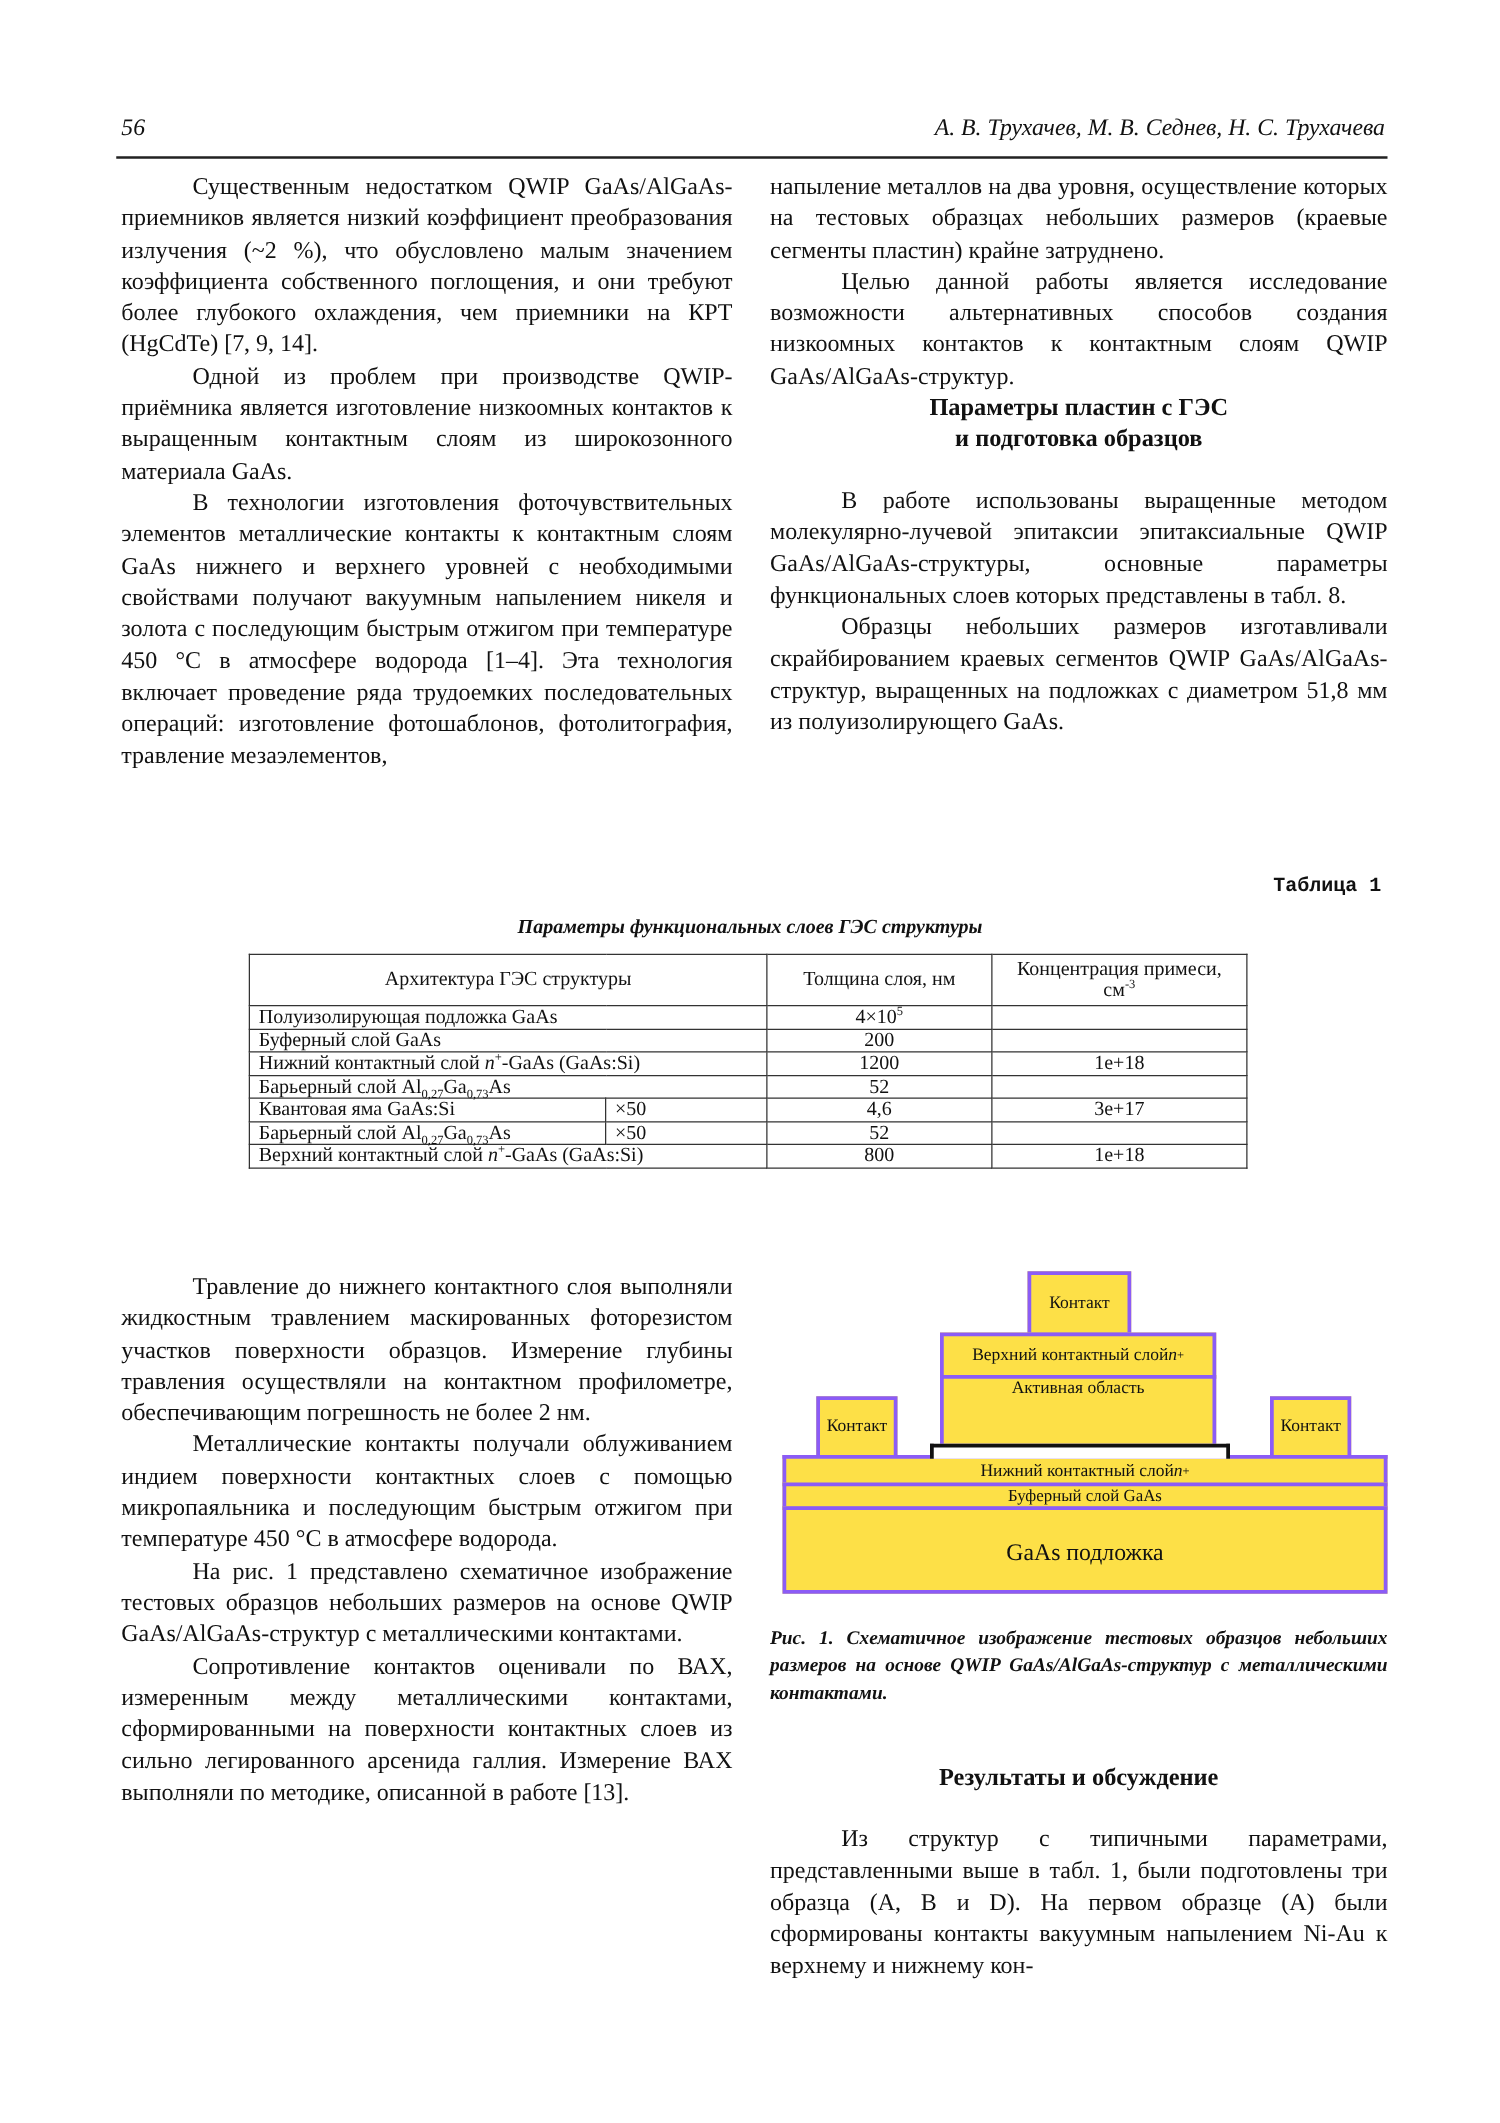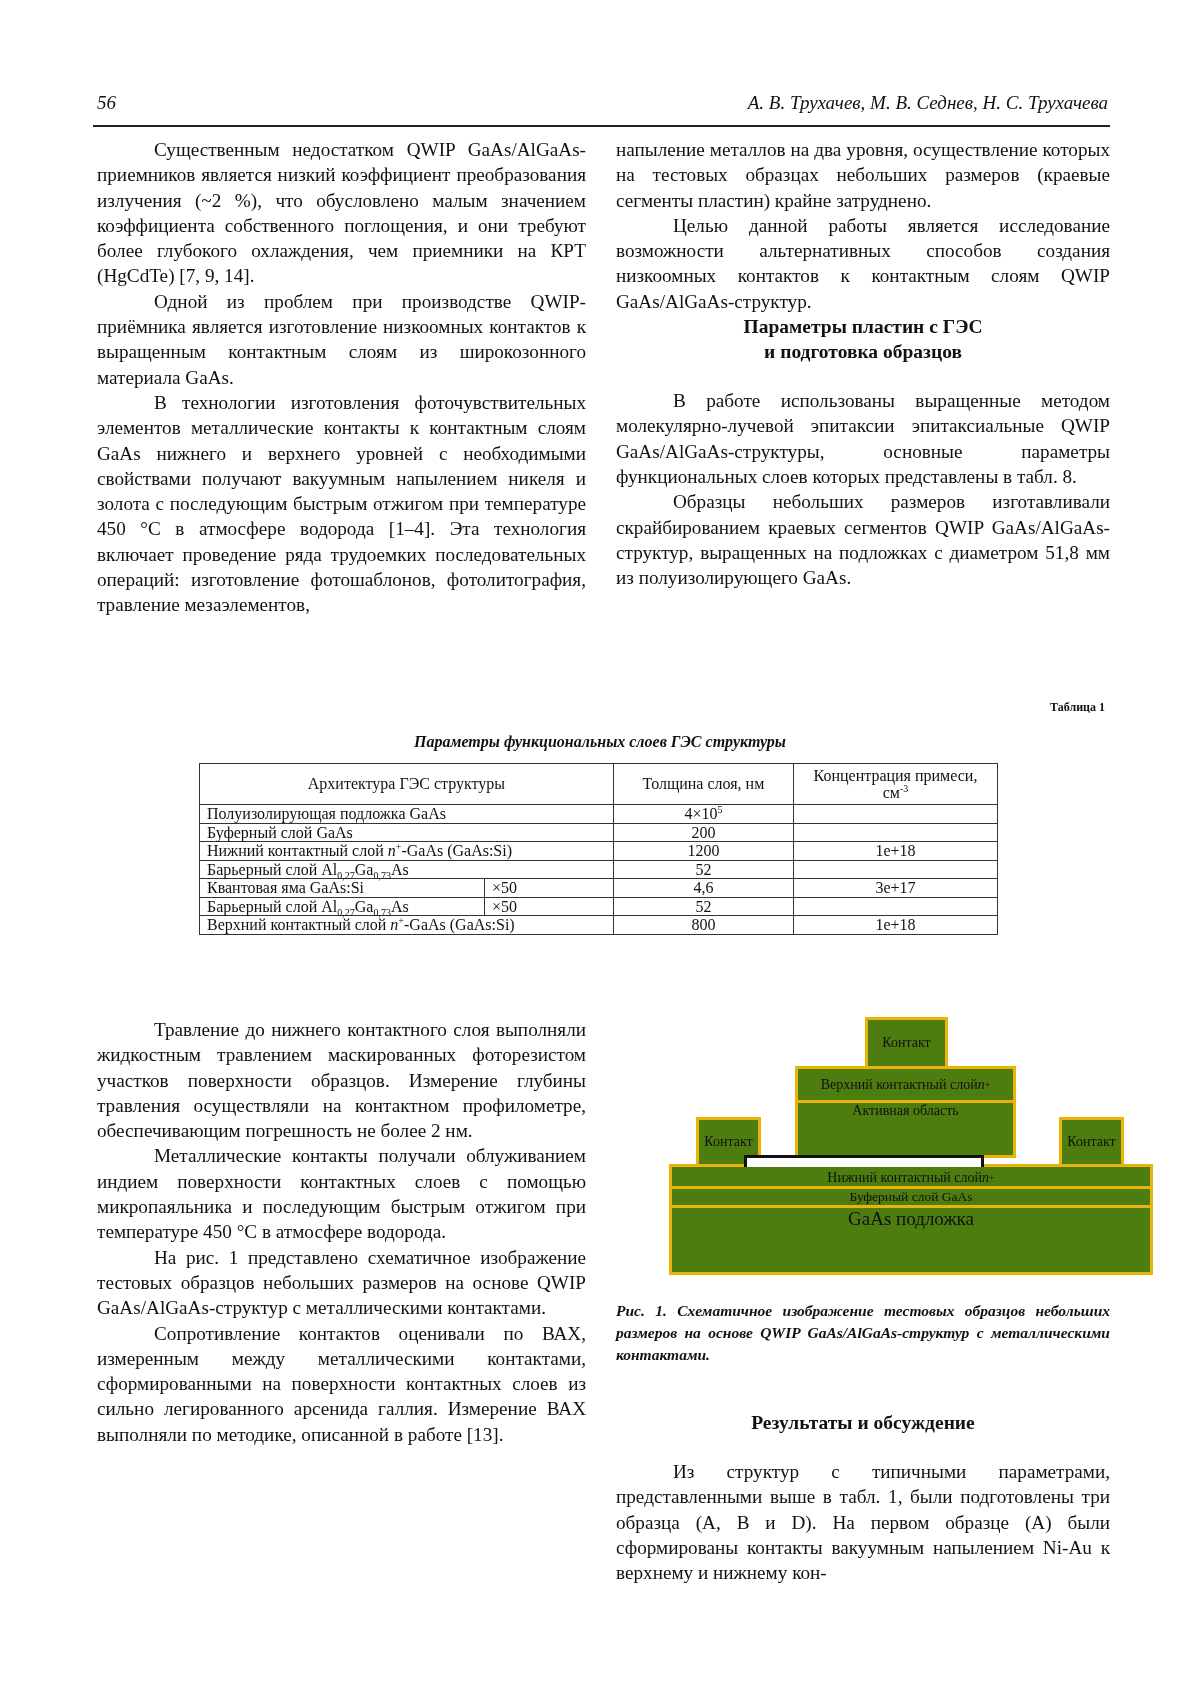--- a/index.html
+++ b/index.html
@@ -15,7 +15,7 @@
   .colL { left:97px; width:489px; }
   .colR { left:616px; width:494px; }
   .sec-title { font-weight:bold; text-align:center; font-size:19.5px; line-height:25px; }
-  .tbl-label { right:95px; top:700px; font-weight:bold; font-size:12px; }
+  .tbl-label { right:95px; top:700px; font-weight:bold; font-size:16px;font-family:Liberation Mono, monospace; }
   .tbl-caption { left:200px; width:800px; top:733px; text-align:center; font-style:italic; font-weight:bold; font-size:16px; font-family:"Liberation Serif", serif; }
   table.data { position:absolute; left:199px; top:763px; width:799px; border-collapse:collapse; font-size:16px; line-height:17.5px; }
   table.data td, table.data th { border:1.5px solid #333; padding:0 7px; font-weight:normal; }

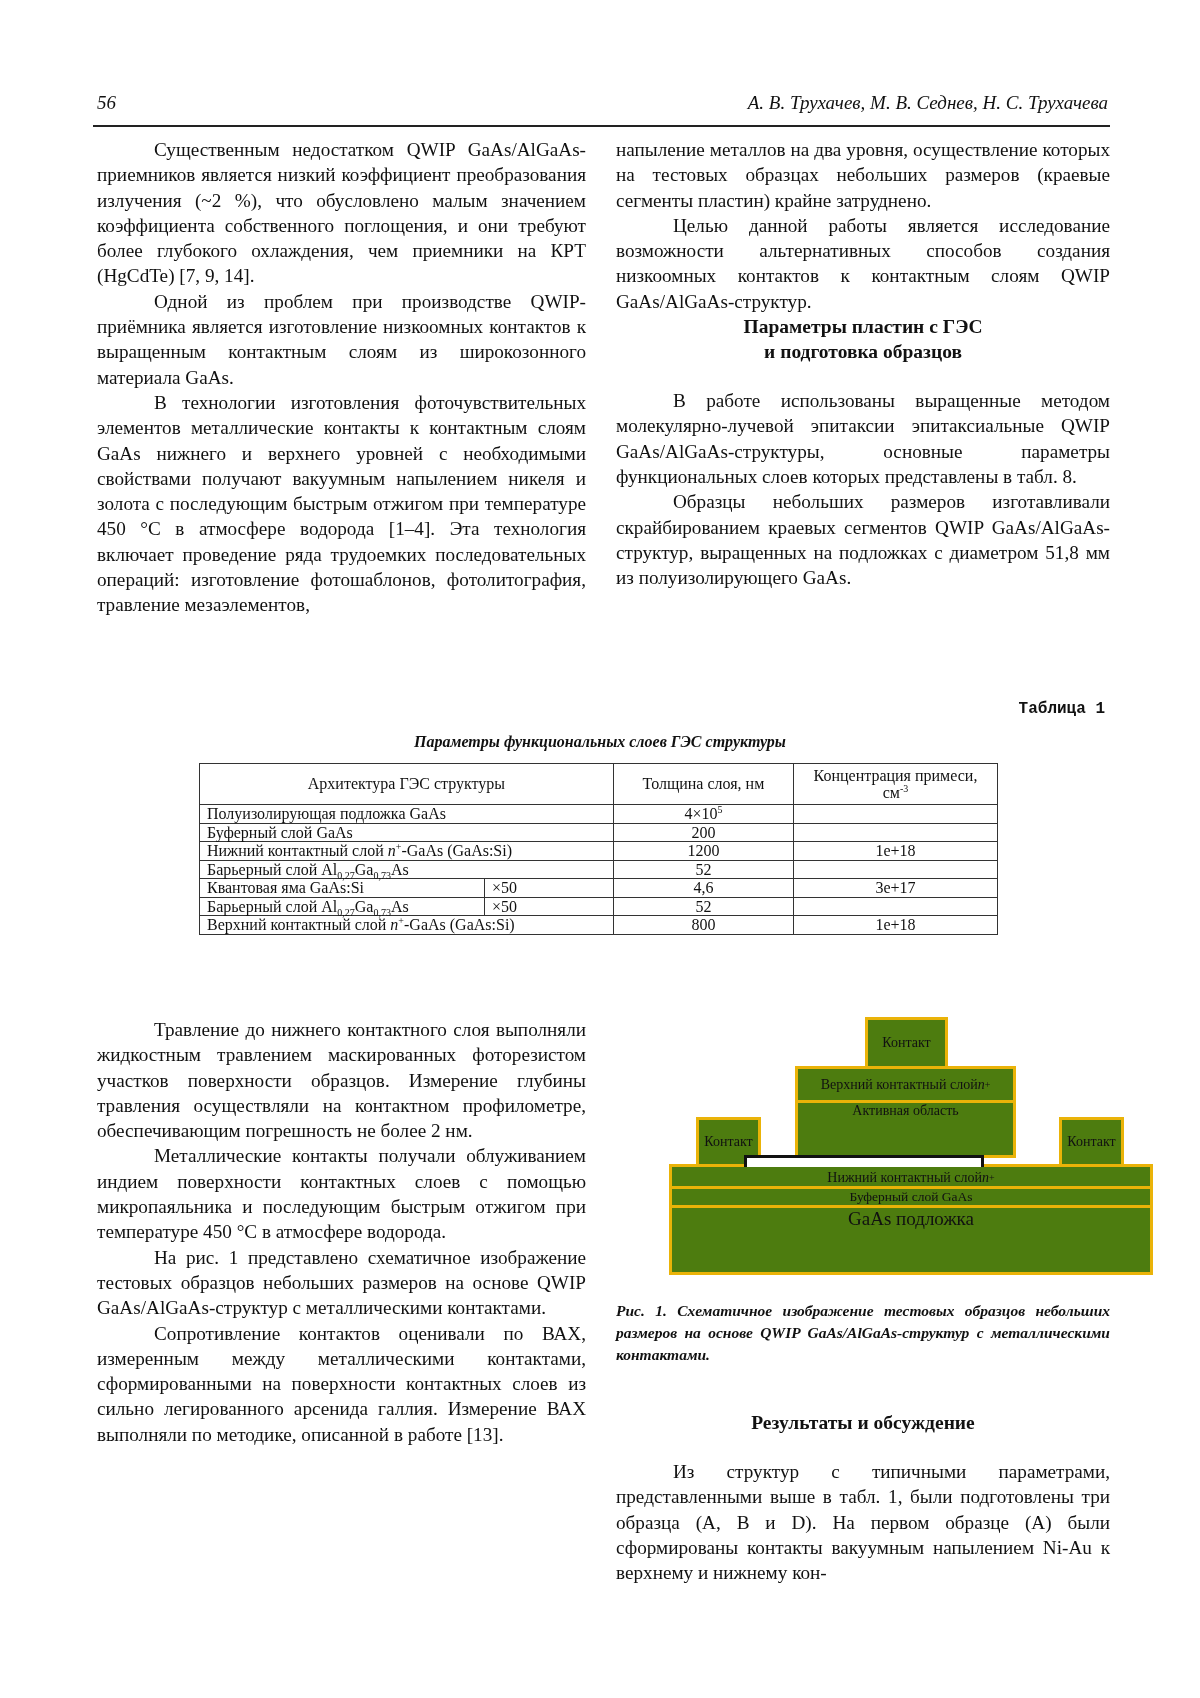--- a/index.html
+++ b/index.html
@@ -24,8 +24,8 @@
   sub, sup { font-size:10px; line-height:0; }
   .fig { left:626px; top:1017px; width:484px; height:258px; }
   .fig-caption { left:616px; top:1300px; width:494px; font-style:italic; font-weight:bold; font-size:15.5px; line-height:22px; text-align:justify; }
-  .box { position:absolute; border:3px solid #eab308; box-sizing:border-box; background:#4d7c0f;
-         display:flex; align-items:center; justify-content:center; font-size:14px;margin-left:43px; }
+  .box { position:absolute; border:3px solid #8b5cf6; box-sizing:border-box; background:#fde047;
+         display:flex; align-items:center; justify-content:center; font-size:14px; }
 </style>
 </head>
 <body>

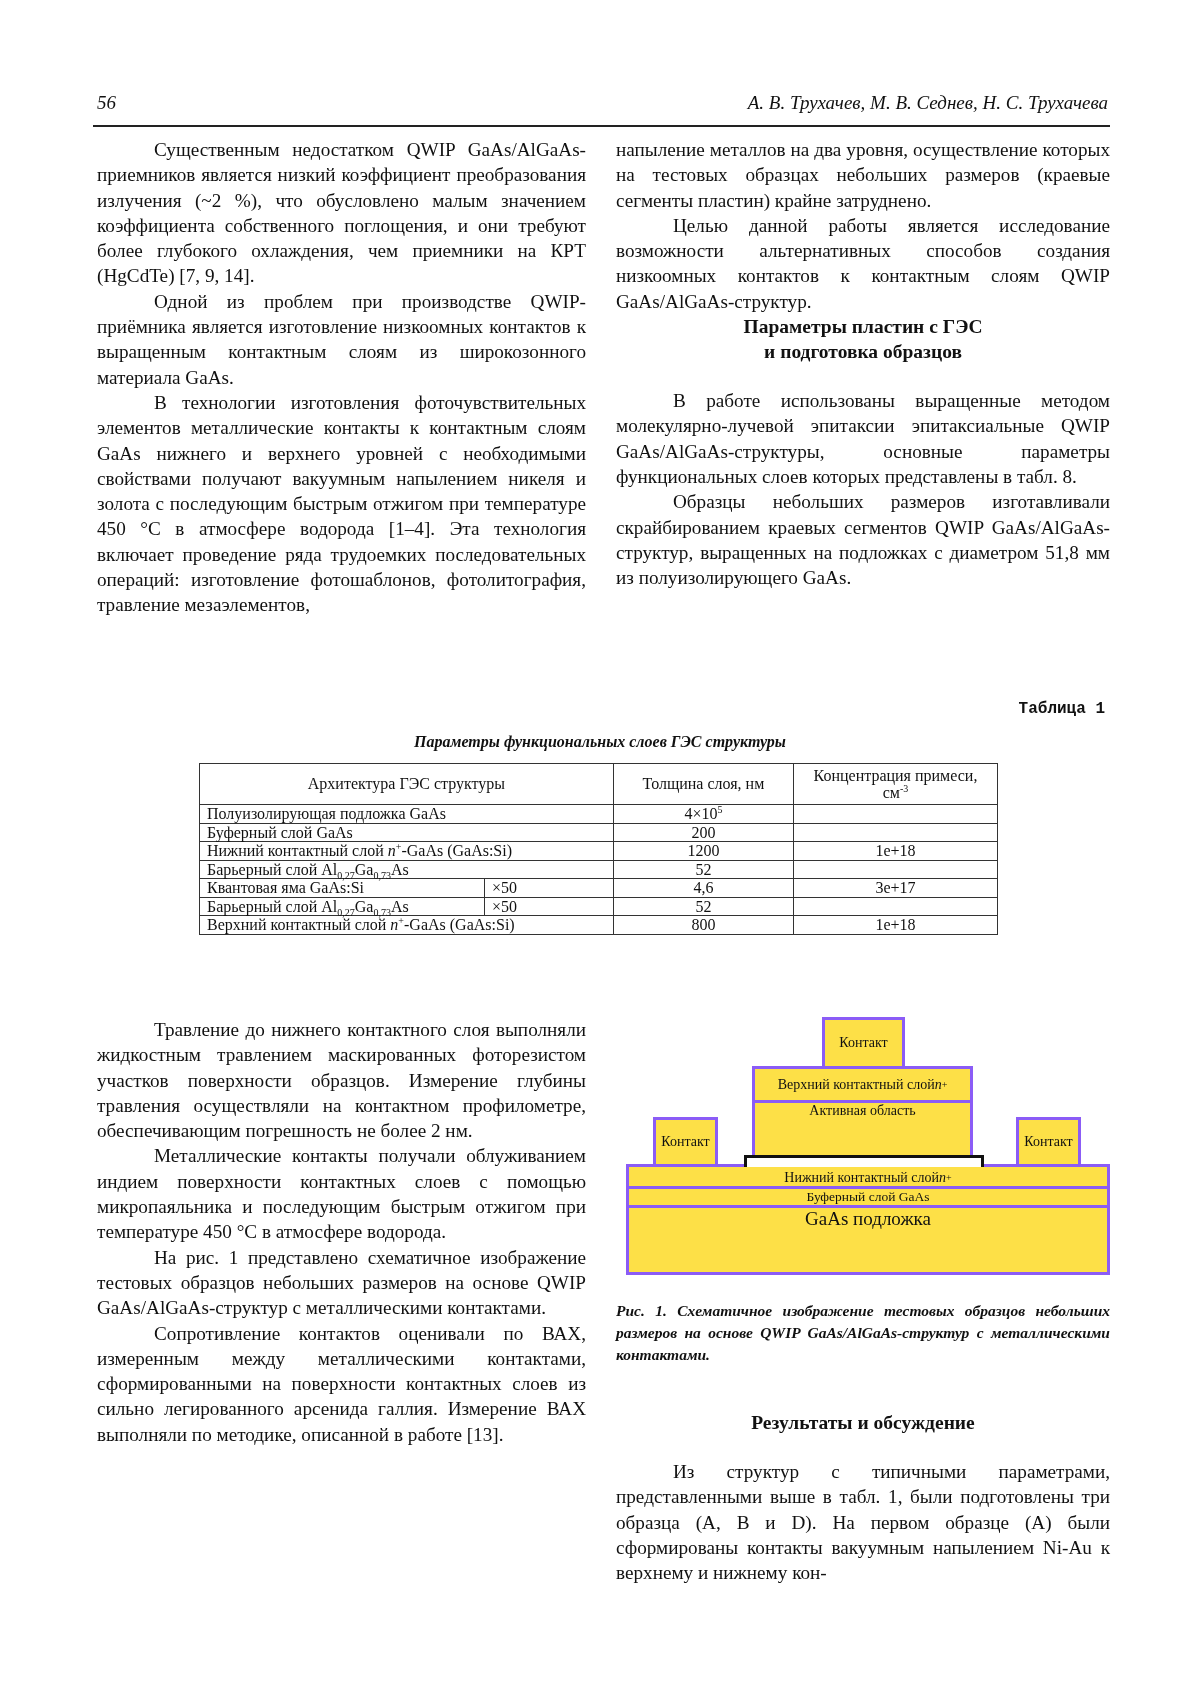--- a/index.html
+++ b/index.html
@@ -128,7 +128,7 @@
   </div>
   <div class="abs" style="left:118px; top:138px; width:240px; height:12px; border:3px solid #111; border-bottom:none; background:#fff; box-sizing:border-box;"></div>
   <div class="box" style="left:0; top:169px; width:484px; height:22px; font-size:13.5px;">Буферный слой GaAs</div>
-  <div class="box" style="left:0; top:188px; width:484px; height:70px; font-size:19px; align-items:flex-start; padding-top:0;">GaAs подложка</div>
+  <div class="box" style="left:0; top:188px; width:484px; height:70px; font-size:19px; align-items:flex-start; padding-top:24px;">GaAs подложка</div>
 </div>
 <div class="abs fig-caption">Рис. 1. Схематичное изображение тестовых образцов небольших размеров на основе QWIP GaAs/AlGaAs-структур с металлическими контактами.</div>
 

